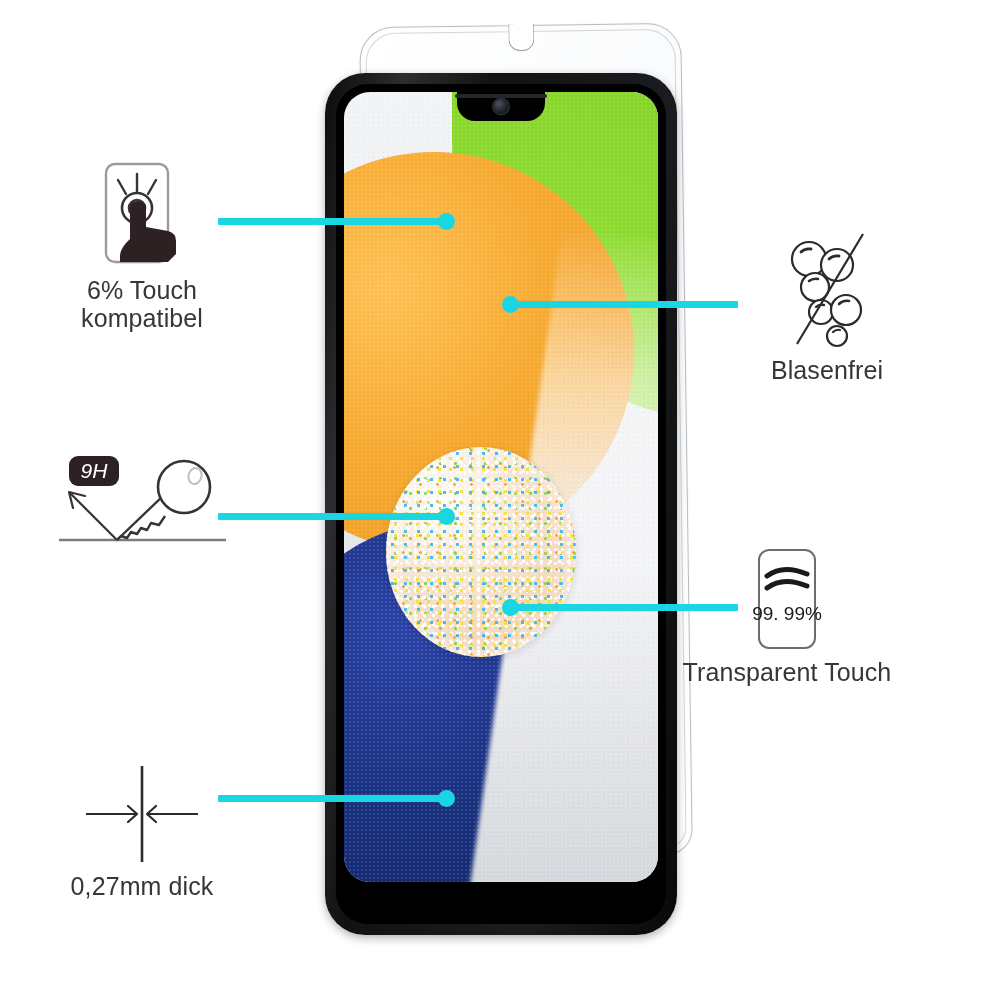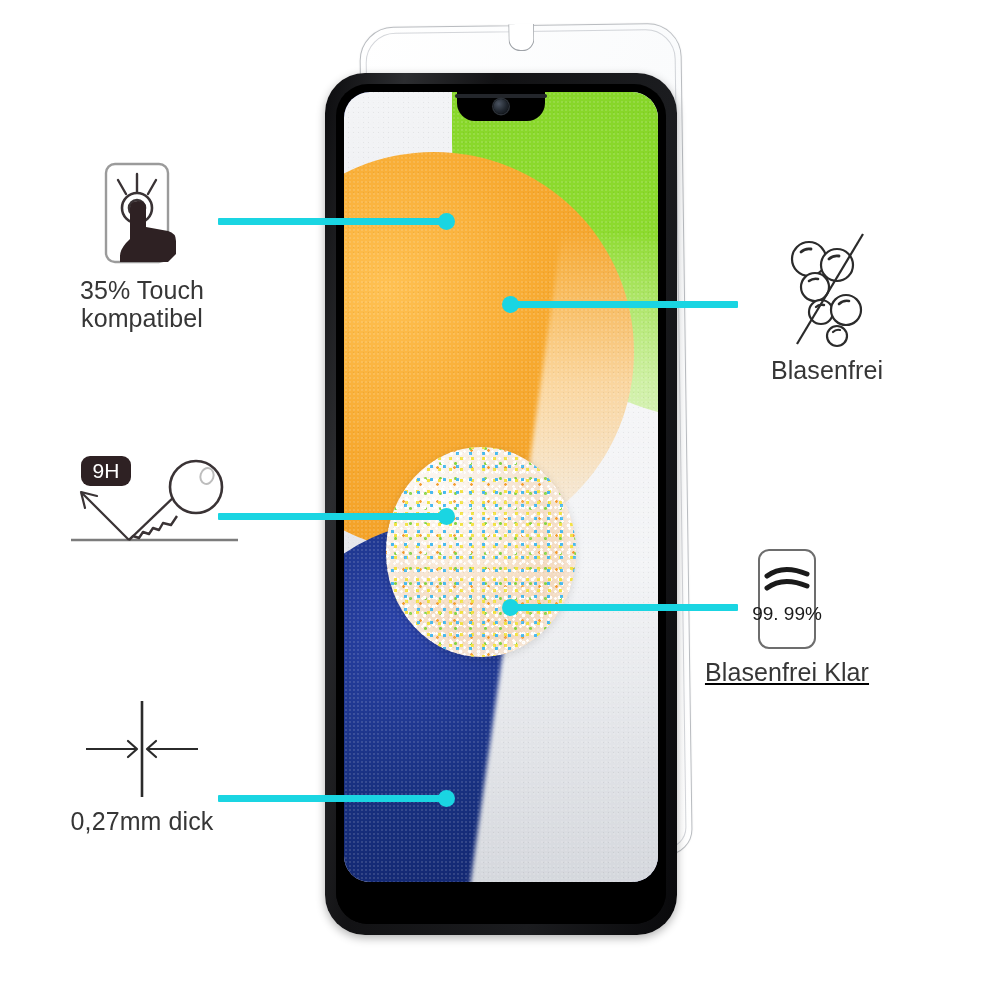--- a/index.html
+++ b/index.html
@@ -295,7 +295,7 @@
         <path d="M40 47 L40 78 L36 82 Q30 89 30 95 L30 101 L78 101 L86 93 L86 80 Q86 72 78 70 L56 66 L56 47 Q56 40 48 40 Q40 40 40 47 Z" fill="#2e2123"></path>
       </svg>
     </div>
-    <div class="caption">35% Touch
+    <div class="caption">6% Touch
 kompatibel</div>
   </div>
 

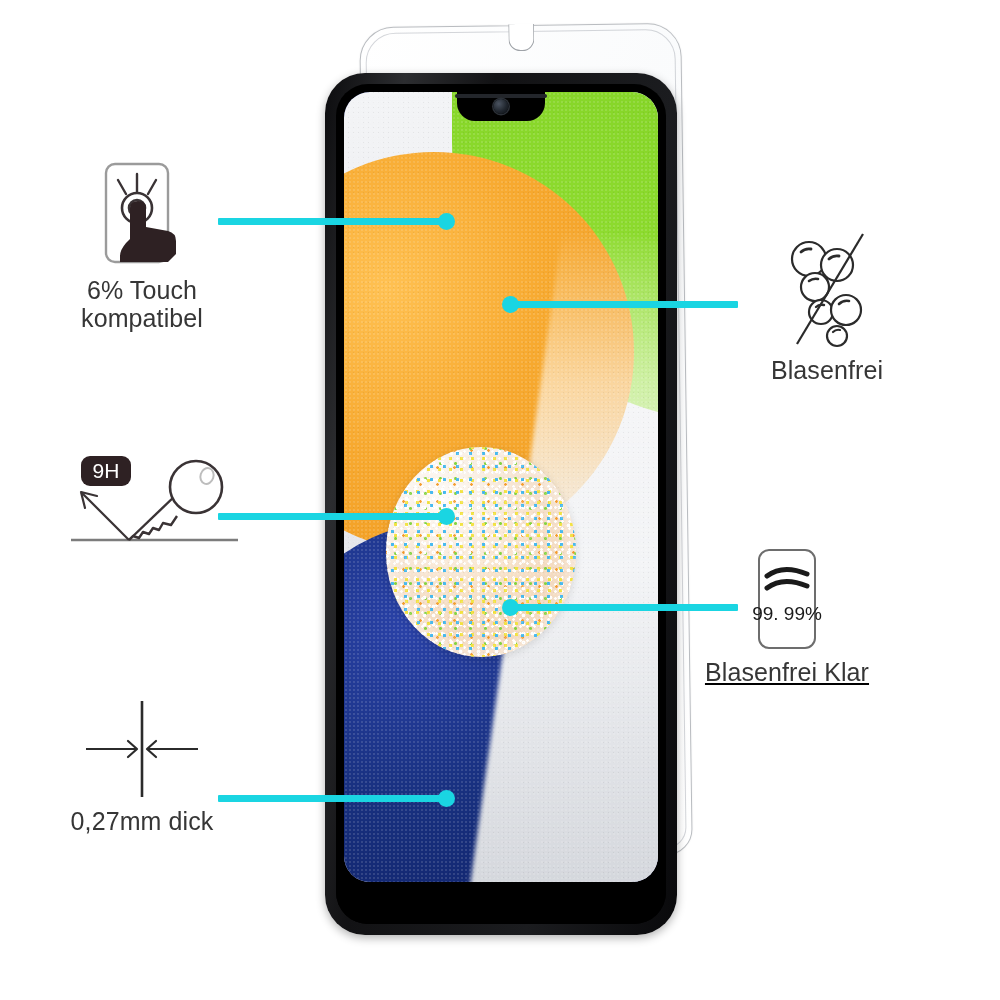--- a/index.html
+++ b/index.html
@@ -44,7 +44,7 @@
 
   
   #feat-touch   { left: 22px;  top: 160px; }
-  #feat-scratch { left: 34px;  top: 452px; }
+  #feat-scratch { left: 22px;  top: 452px; font-style: italic; }
   #feat-thick   { left: 22px;  top: 697px; }
   
   #feat-bubble  { left: 707px; top: 232px; }

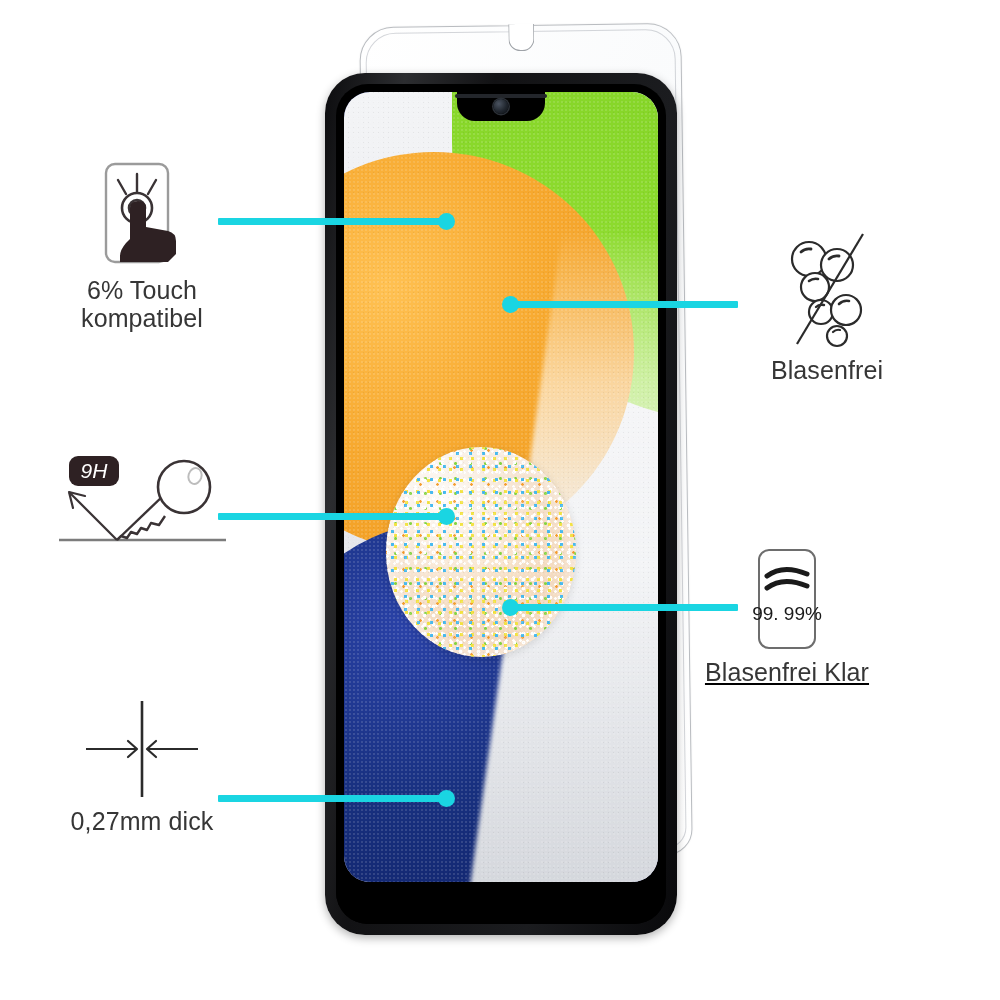--- a/index.html
+++ b/index.html
@@ -48,7 +48,7 @@
   #feat-thick   { left: 22px;  top: 697px; }
   
   #feat-bubble  { left: 707px; top: 232px; }
-  #feat-clear   { left: 667px; top: 548px; text-decoration: underline; }
+  #feat-clear   { left: 667px; top: 548px; }
 
   
   .lead {

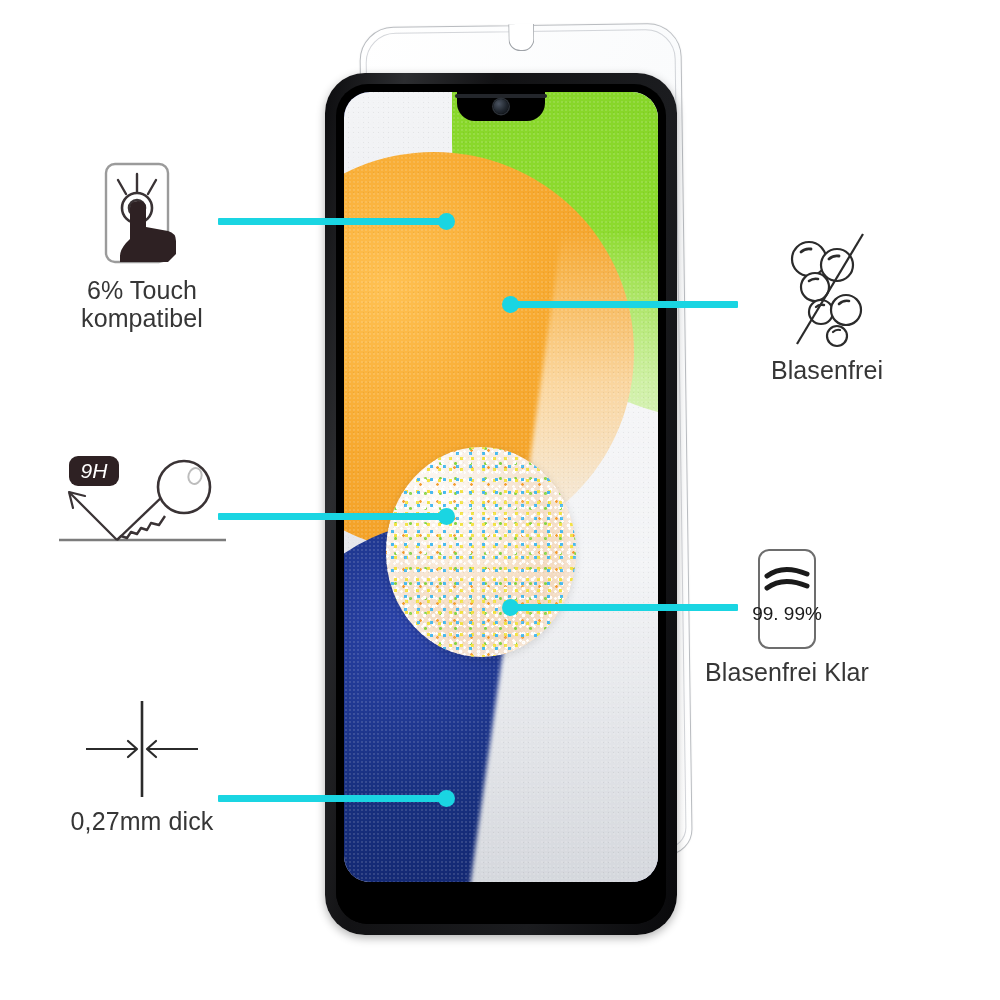--- a/index.html
+++ b/index.html
@@ -362,7 +362,7 @@
         <text x="60" y="72" font-family="&quot;Liberation Sans&quot;, sans-serif" font-size="19" fill="#1a1a1a" text-anchor="middle">99. 99%</text>
       </svg>
     </div>
-    <div class="caption">Blasenfrei Klar</div>
+    <div class="caption">Transparent Touch</div>
   </div>
 
 </div>

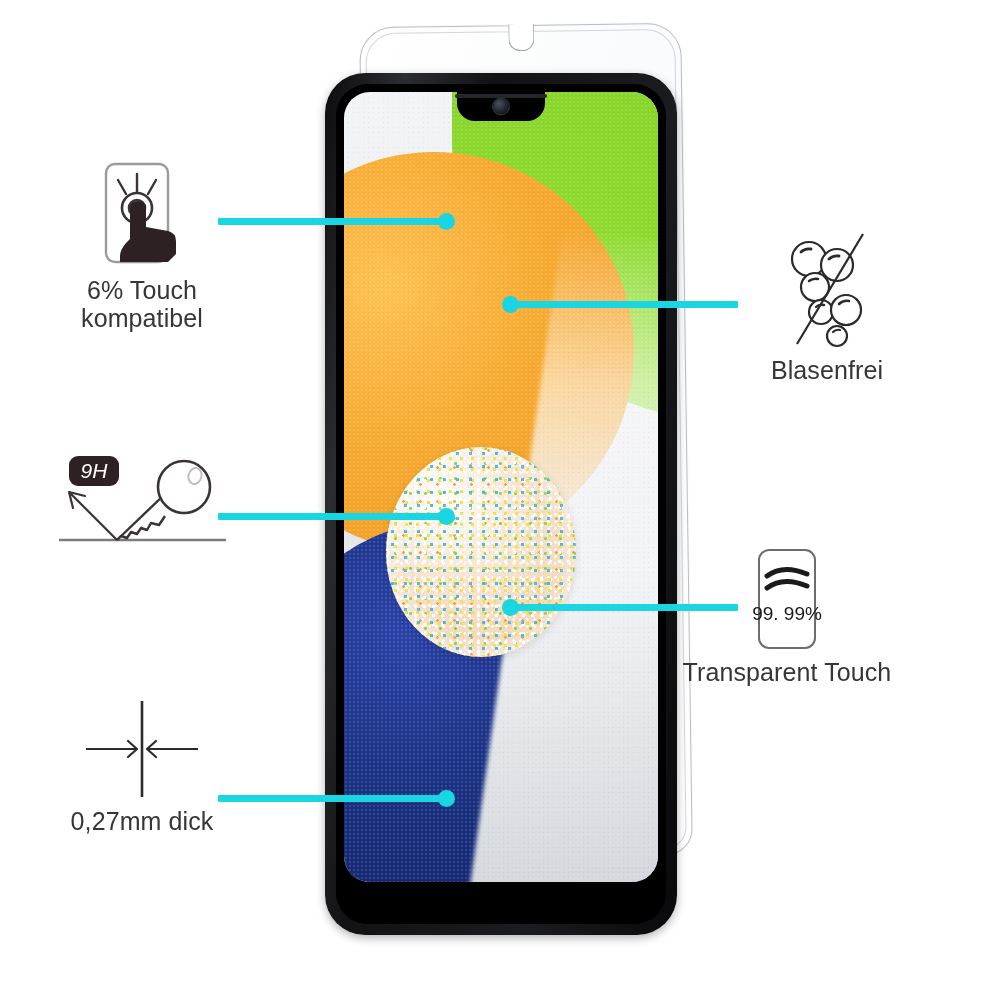--- a/index.html
+++ b/index.html
@@ -45,7 +45,7 @@
   
   #feat-touch   { left: 22px;  top: 160px; }
   #feat-scratch { left: 22px;  top: 452px; font-style: italic; }
-  #feat-thick   { left: 22px;  top: 697px; }
+  #feat-thick   { left: 22px;  top: 762px; }
   
   #feat-bubble  { left: 707px; top: 232px; }
   #feat-clear   { left: 667px; top: 548px; }

